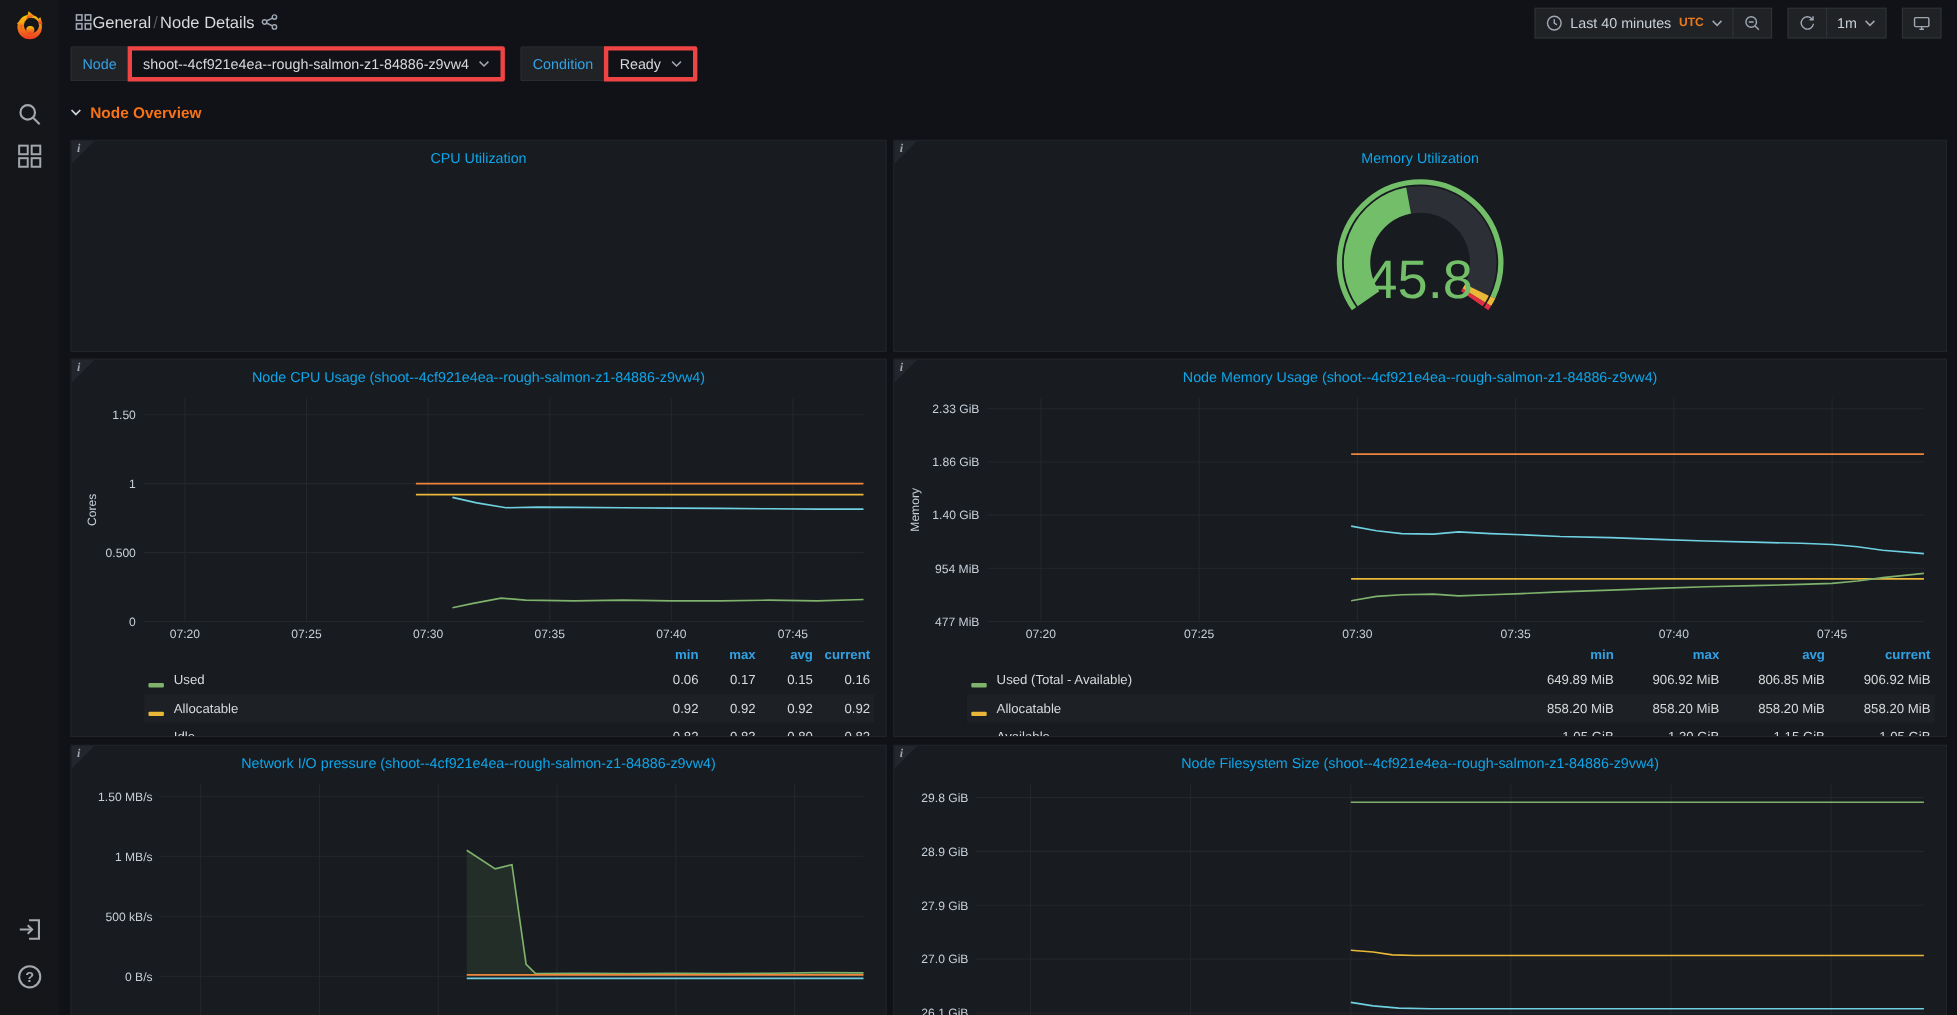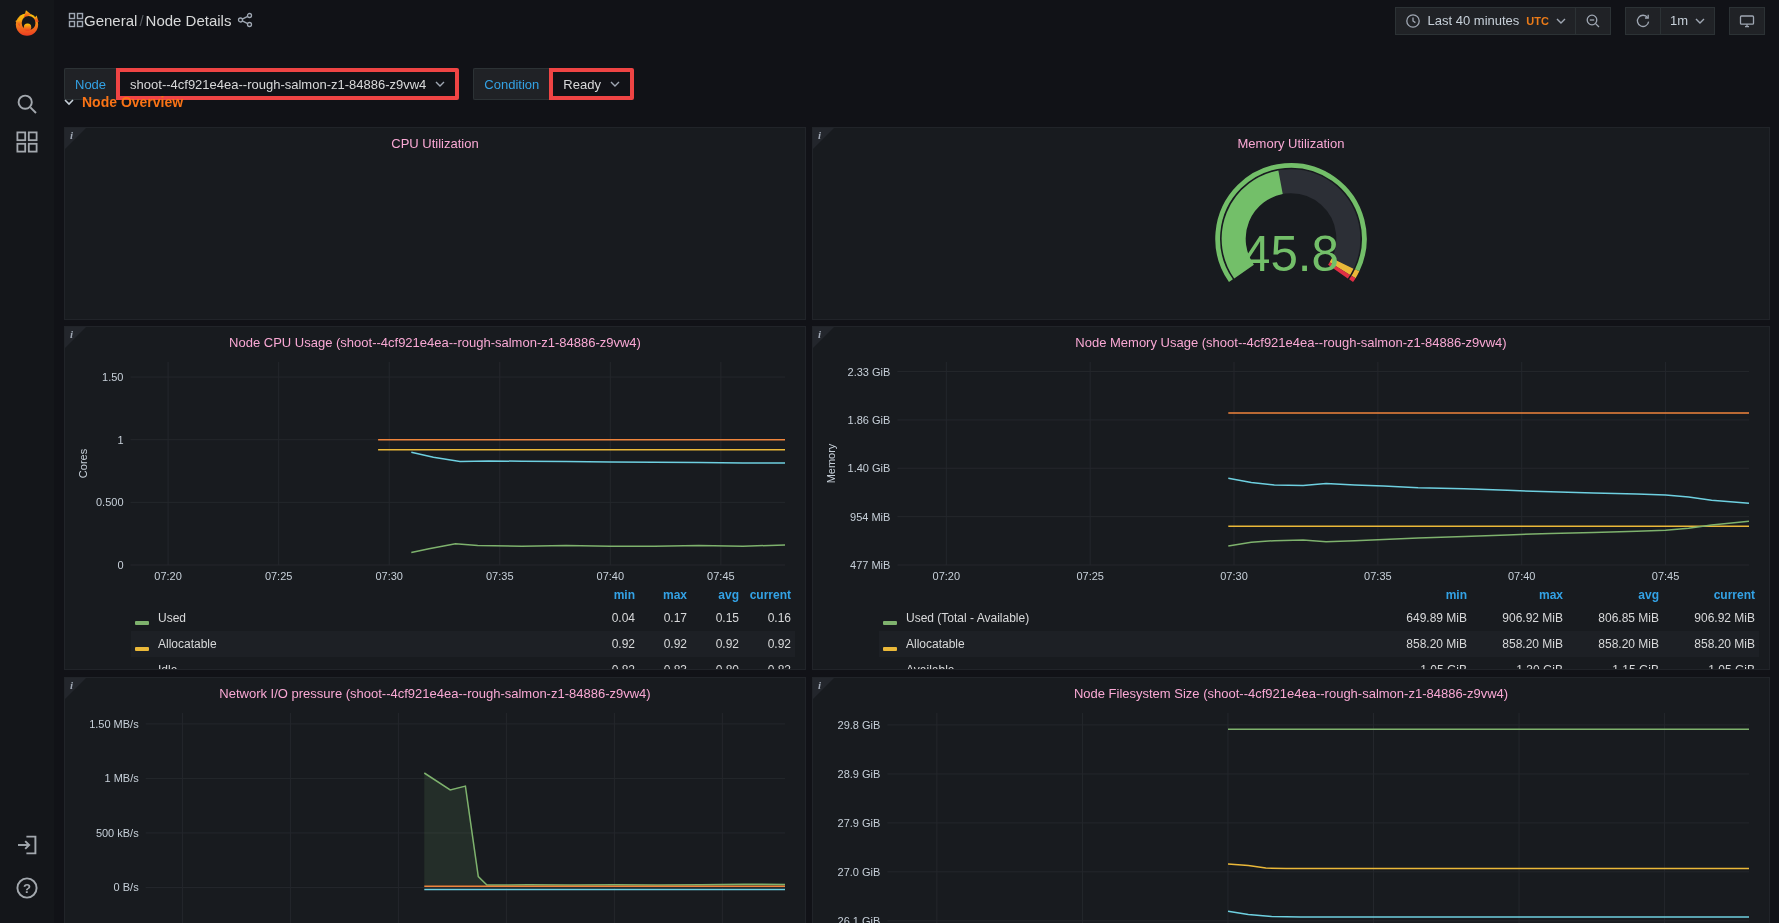--- a/index.html
+++ b/index.html
@@ -21,7 +21,7 @@
   .btn + .btn{margin-left:-1px}
   .utc{color:#eb7b18;font-size:11px;font-weight:700}
   
-  .submenu{position:absolute;left:64px;top:68px;display:flex;gap:14px;font-size:13px}
+  .submenu{position:absolute;left:64px;top:42px;display:flex;gap:14px;font-size:13px}
   .var{display:flex;height:32px}
   .var-label{background:#202226;border:1px solid #2c3235;border-right:none;color:#33a2e5;font-weight:500;display:flex;align-items:center;padding:0 10px;border-radius:2px 0 0 2px}
   .var-value{background:#111217;border:4px solid #ef4444;color:#d8d9da;display:flex;align-items:center;gap:9px;padding:0 10px;border-radius:0 2px 2px 0;cursor:pointer}

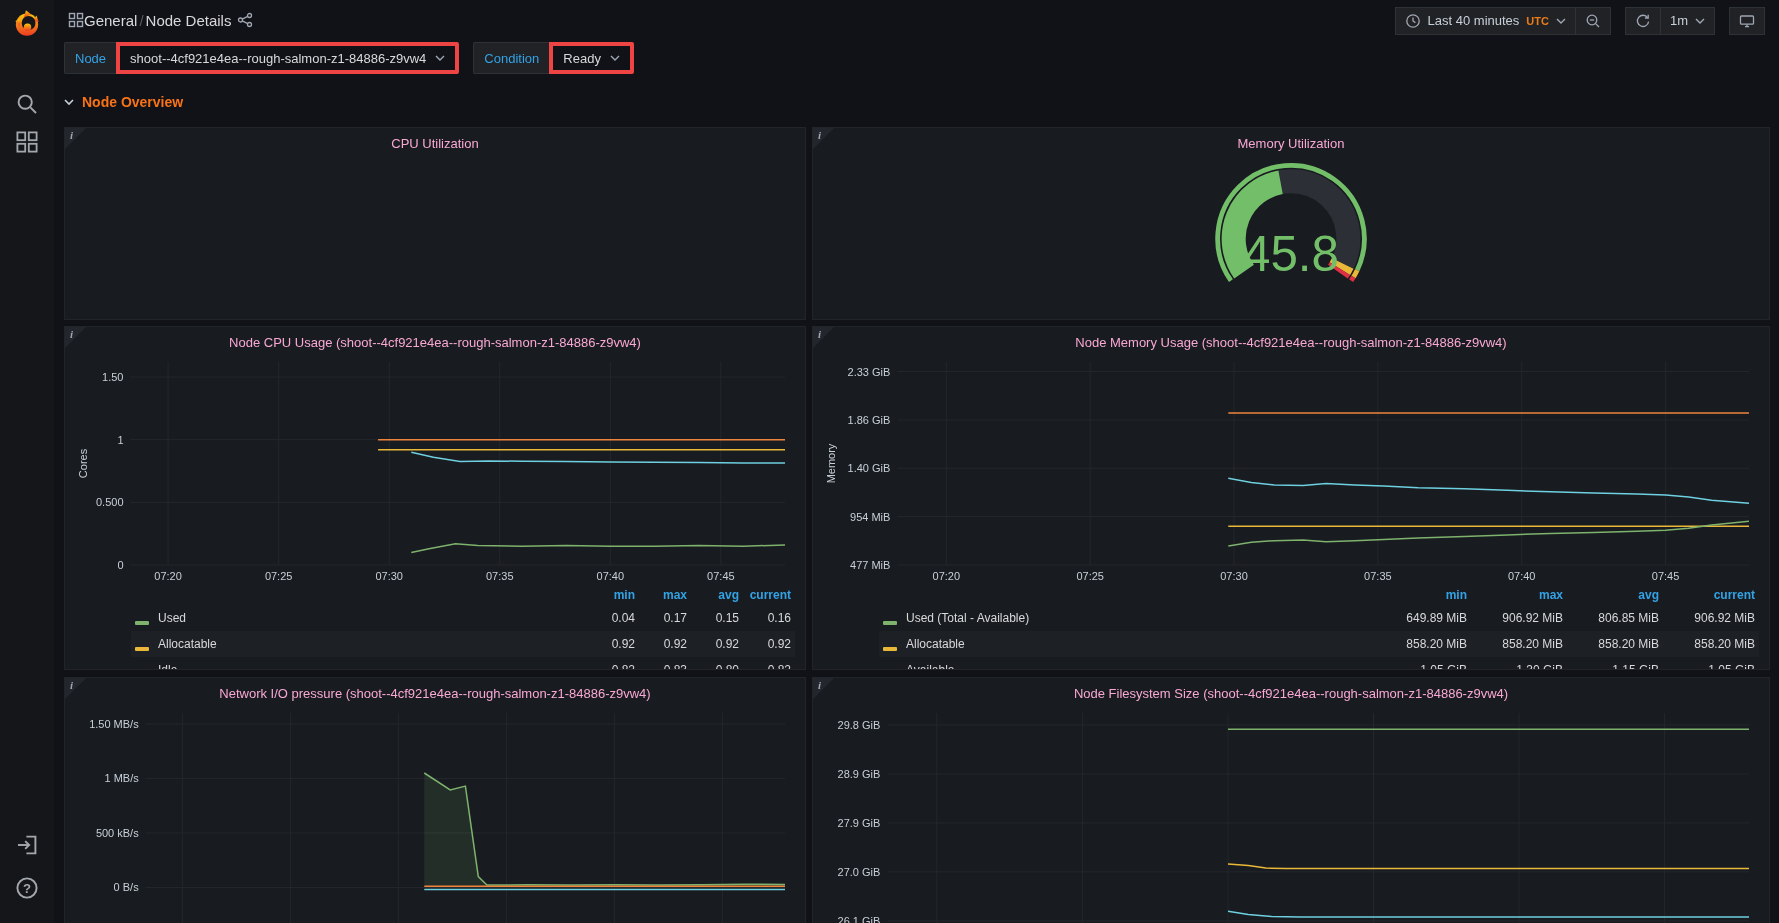--- a/index.html
+++ b/index.html
@@ -31,7 +31,7 @@
   .row-header svg{width:14px;height:14px;color:#c7d0d9}
   
   .panel{position:absolute;background:#181b1f;border:1px solid #212429;box-sizing:border-box;padding:6px 10px 0;overflow:hidden}
-  .panel-title{height:22px;line-height:20px;text-align:center;font-size:13px;font-weight:500;color:#f9a8d4;white-space:nowrap;overflow:hidden;cursor:pointer}
+  .panel-title{height:22px;line-height:20px;text-align:center;font-size:13px;font-weight:500;color:#0ea5e9;white-space:nowrap;overflow:hidden;cursor:pointer}
   .corner{position:absolute;top:0;left:0;width:0;height:0;border-top:21px solid #23262c;border-right:21px solid transparent}
   .corner-i{position:absolute;top:1px;left:5px;font:italic bold 11px "Liberation Serif",serif;color:#9fa7b3}
   .gauge-wrap{display:flex;justify-content:center}

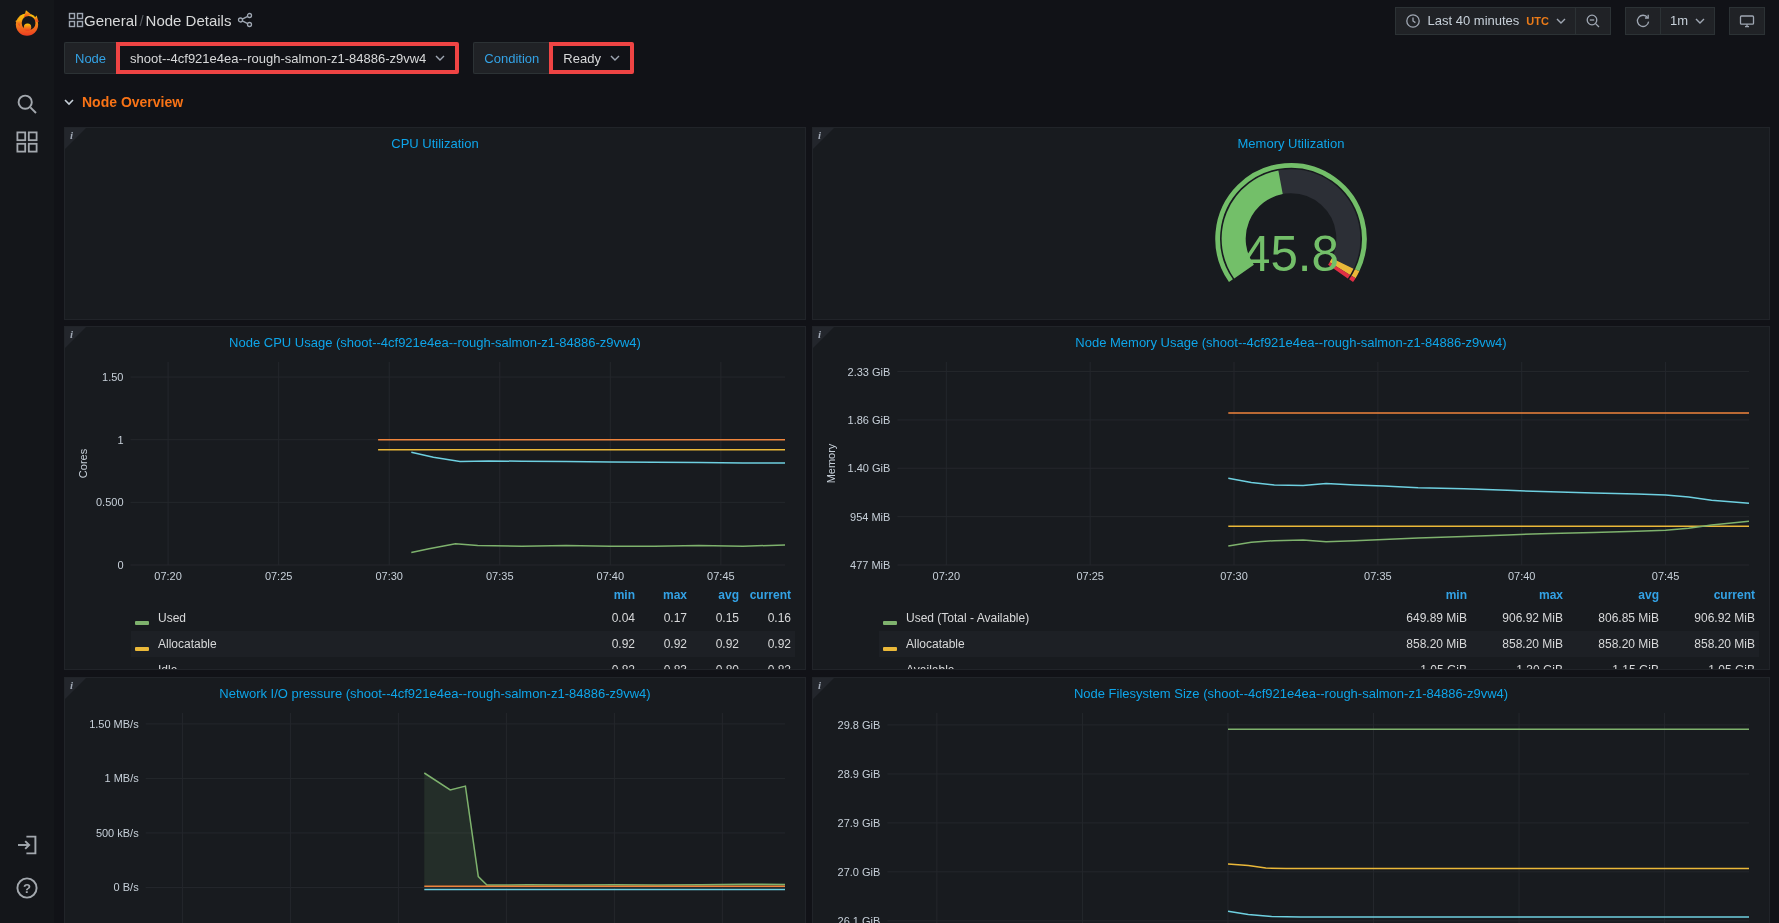--- a/index.html
+++ b/index.html
@@ -247,7 +247,7 @@
           <span class="swatch" style="background: rgb(126, 178, 109);"></span>
           <span>Used</span>
         </div>
-        <div class="legend-col">0.04</div>
+        <div class="legend-col">0.06</div>
         <div class="legend-col">0.17</div>
         <div class="legend-col">0.15</div>
         <div class="legend-col">0.16</div>

